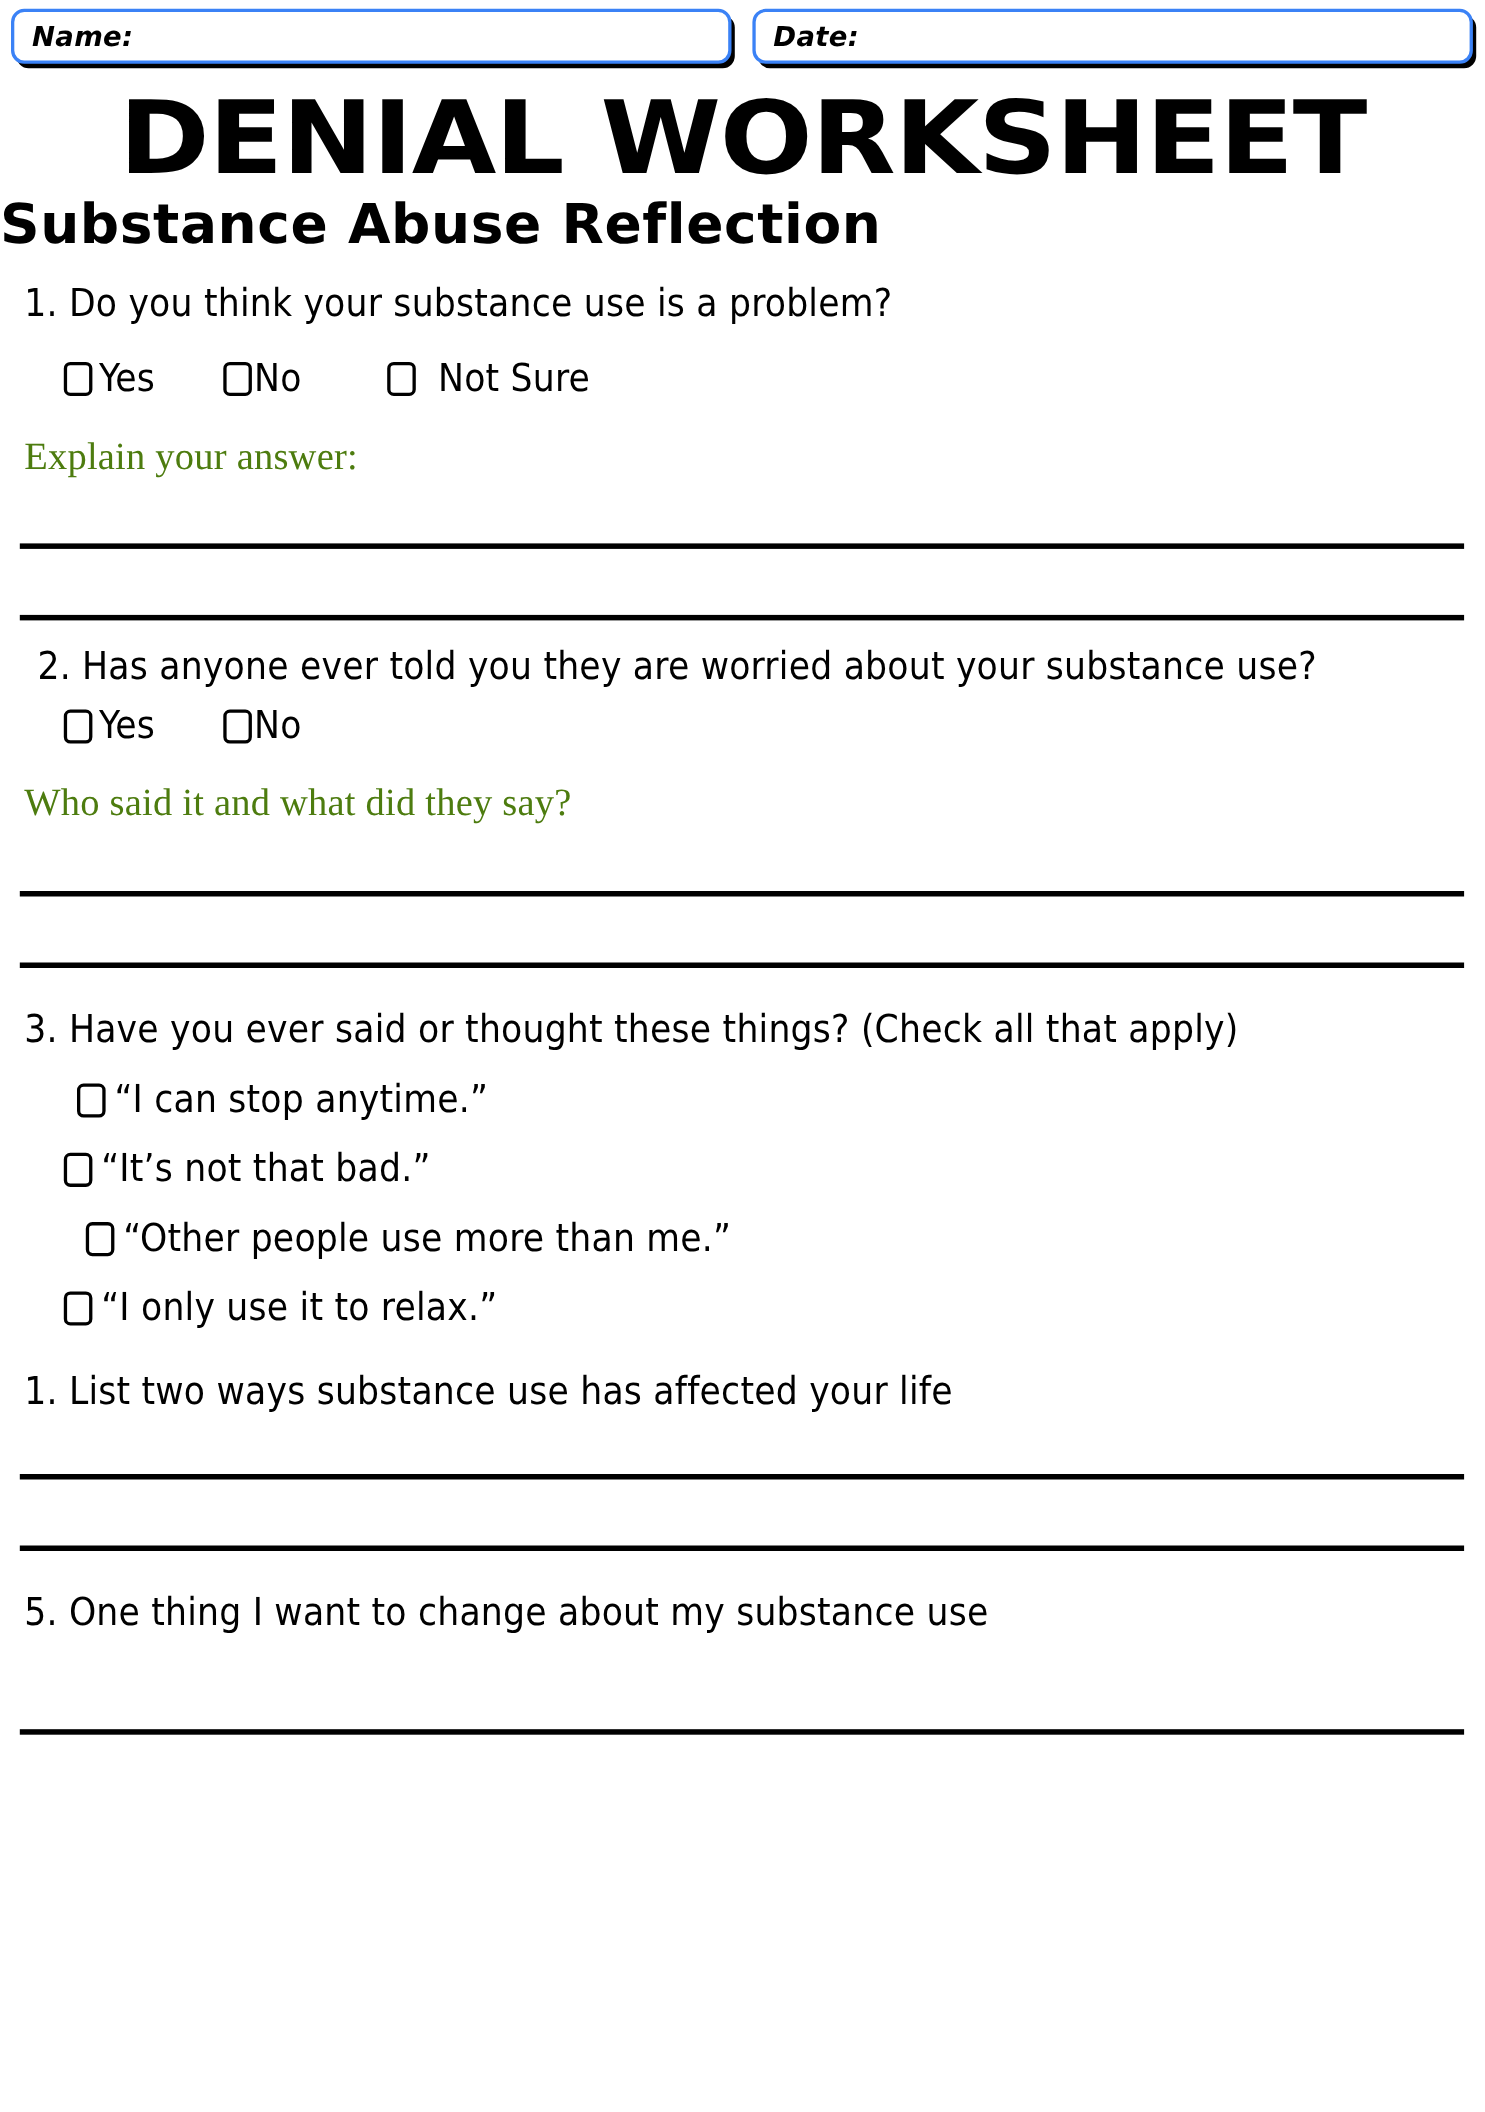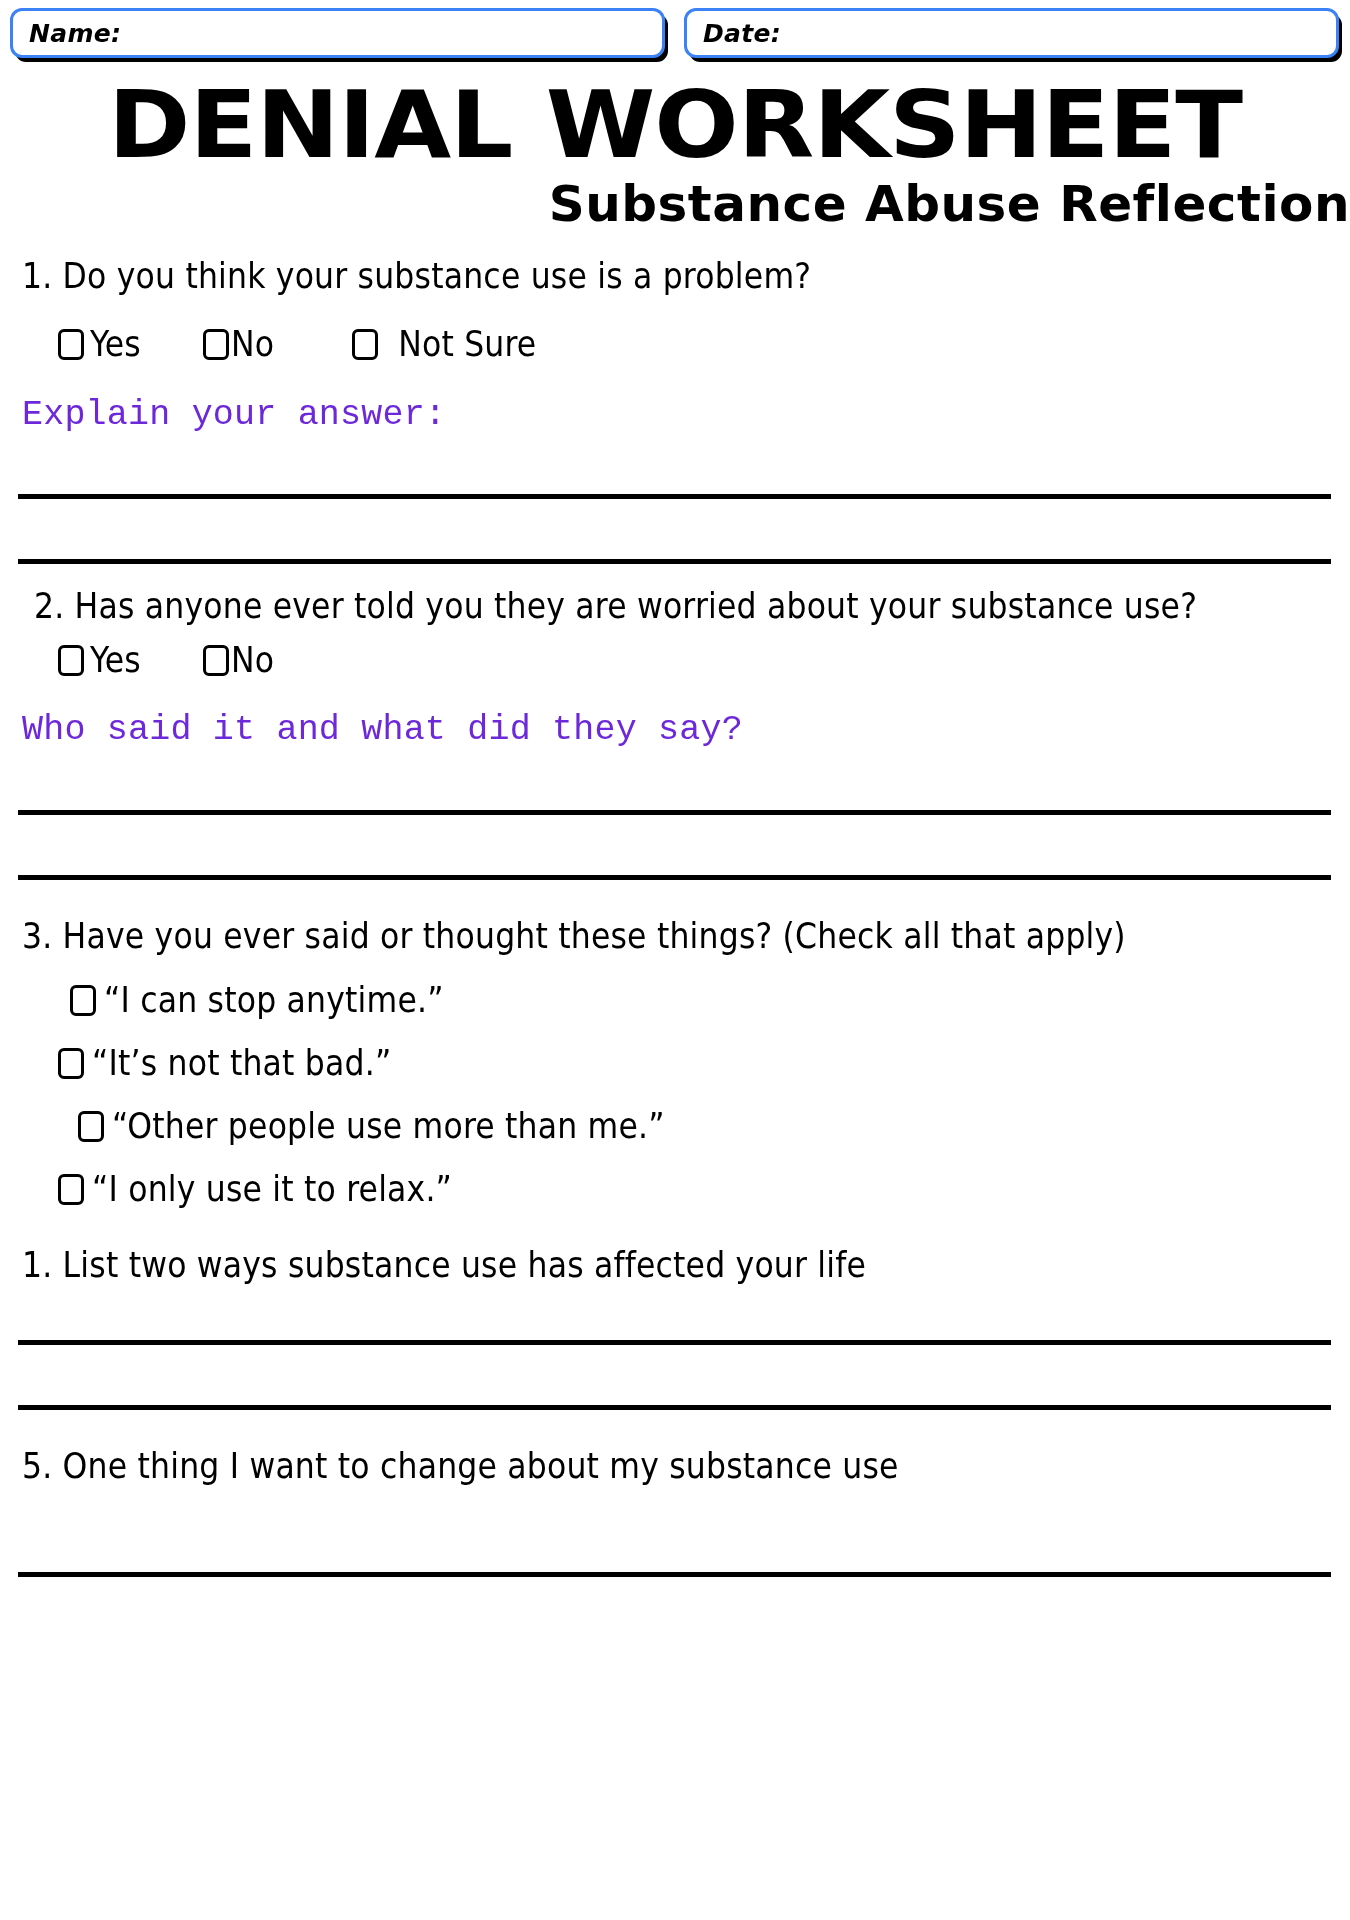--- a/index.html
+++ b/index.html
@@ -78,7 +78,7 @@
     left: 0;
     top: 176px;
     width: 1350px;
-    text-align: right;
+    text-align: left;
     font-family: "DejaVu Sans", sans-serif;
     font-weight: 700;
     font-size: 50px;

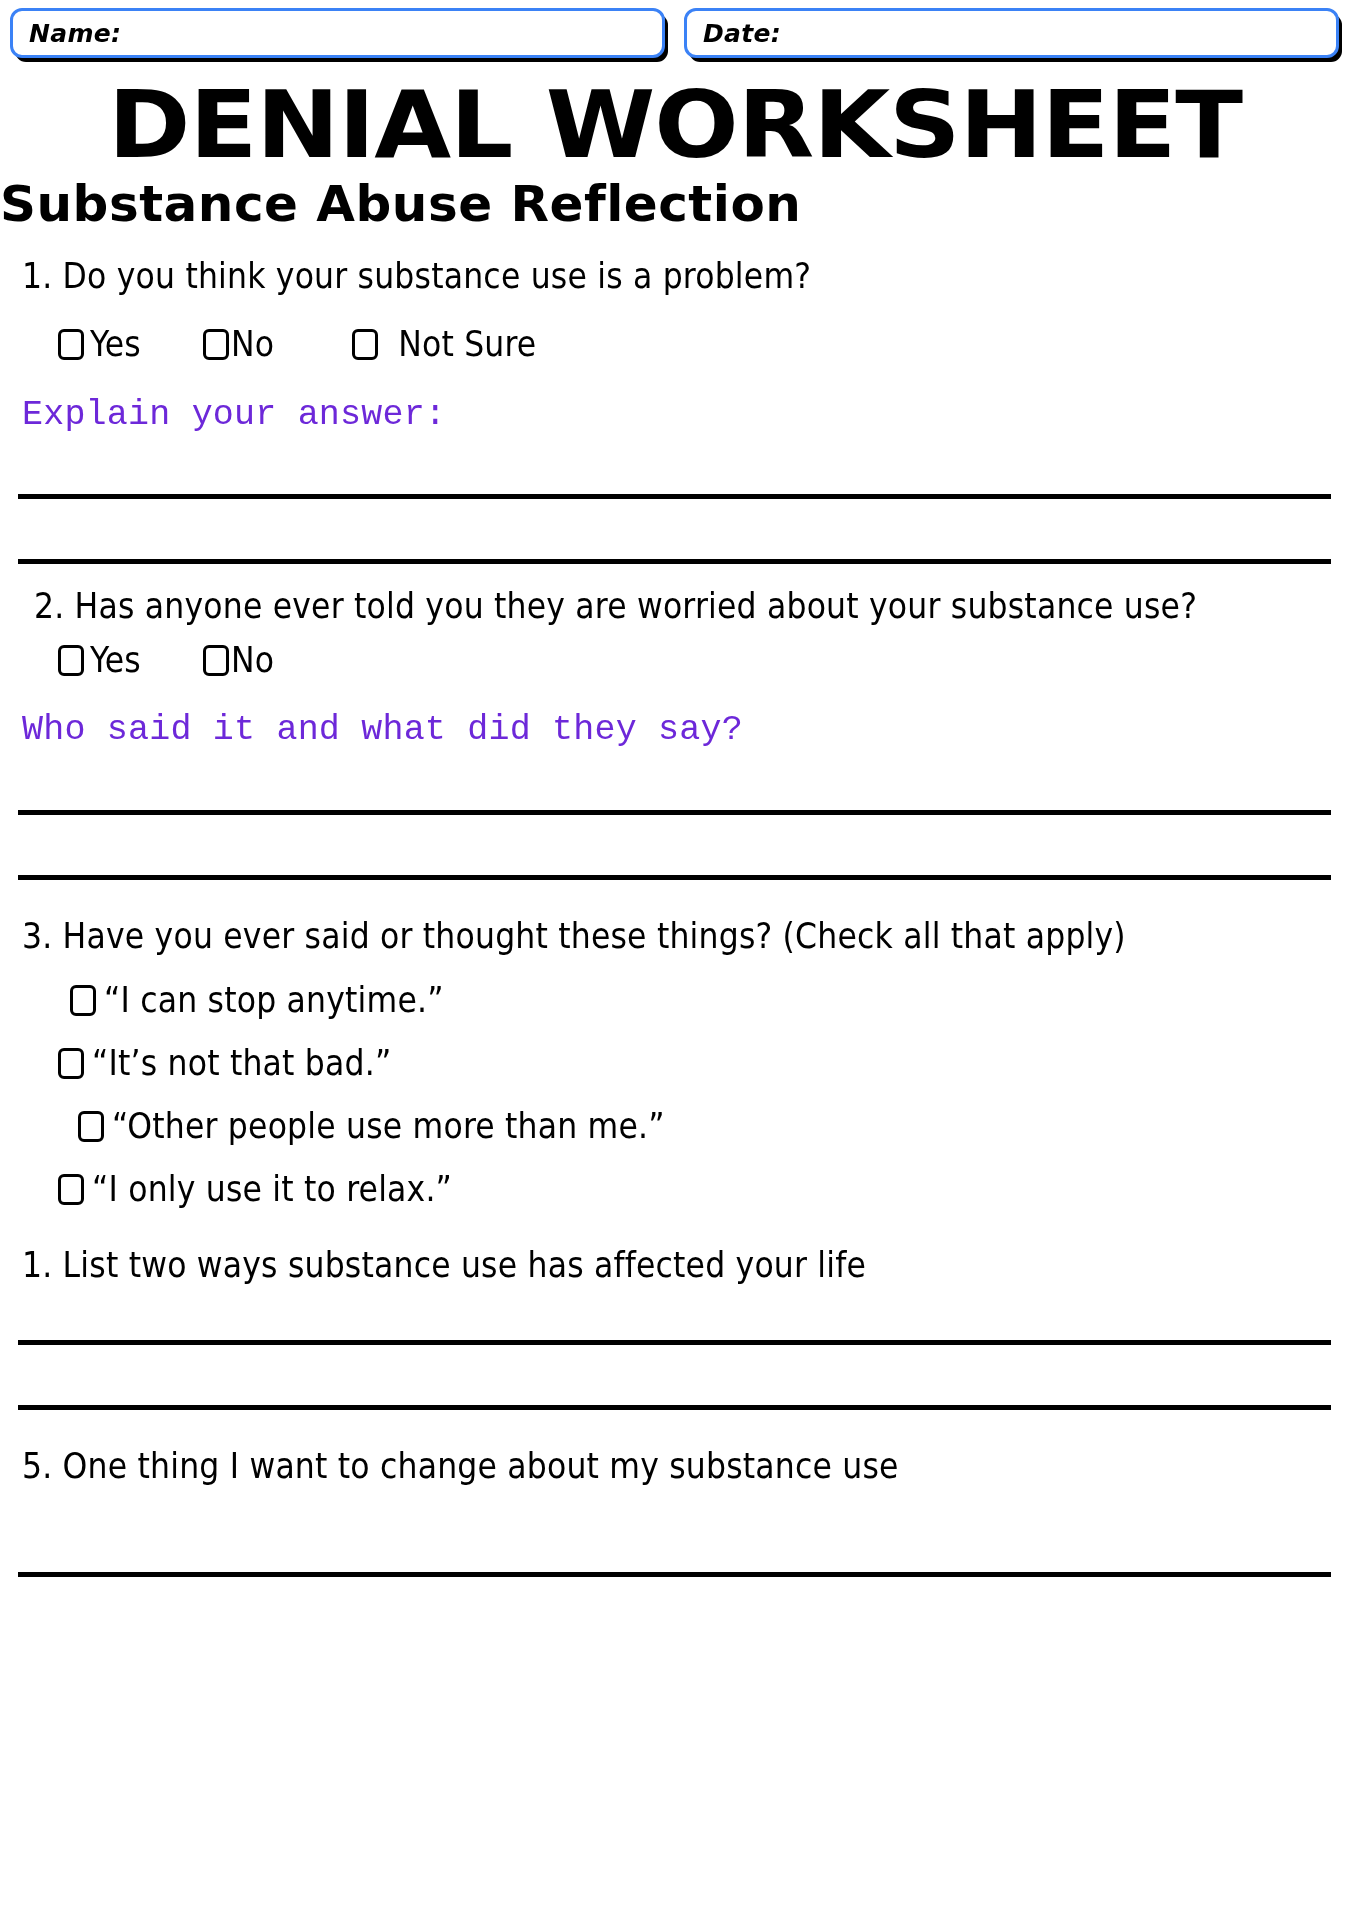--- a/index.html
+++ b/index.html
@@ -100,13 +100,13 @@
   }
   .prompt-text {
     position: absolute;
-    font-family: Liberation Mono, monospace;
+    font-family: Liberation Serif, serif;
     font-weight: 400;
     font-size: 35px;
     line-height: 40px;
     letter-spacing: 0.2px;
     white-space: nowrap;
-    color: #6d28d9;
+    color: #4d7c0f;
   }
 
   

